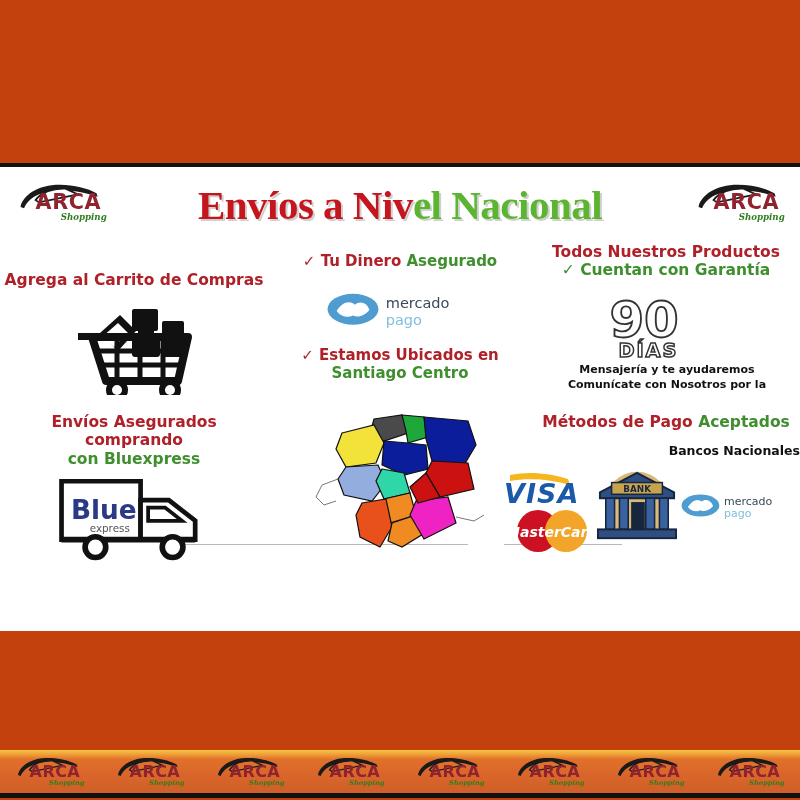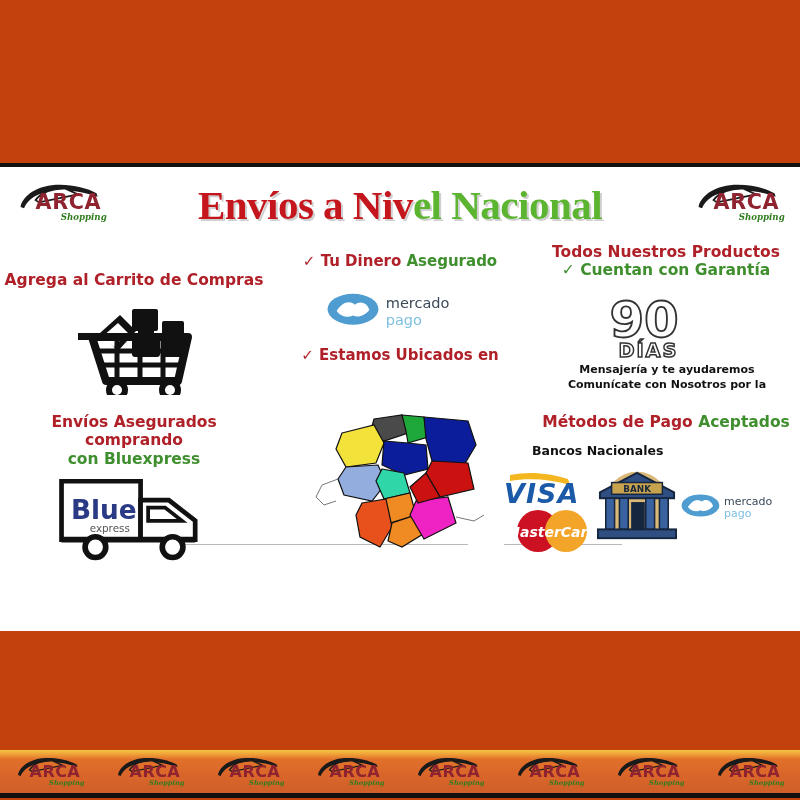--- a/index.html
+++ b/index.html
@@ -201,6 +201,7 @@
         <div class="b-loc-txt head-line">
           <div><span class="check-red">✓</span>
             <span class="red">Estamos Ubicados en</span></div>
+          <div class="grn">Santiago Centro</div>
         </div>
 
         <div class="b-map">

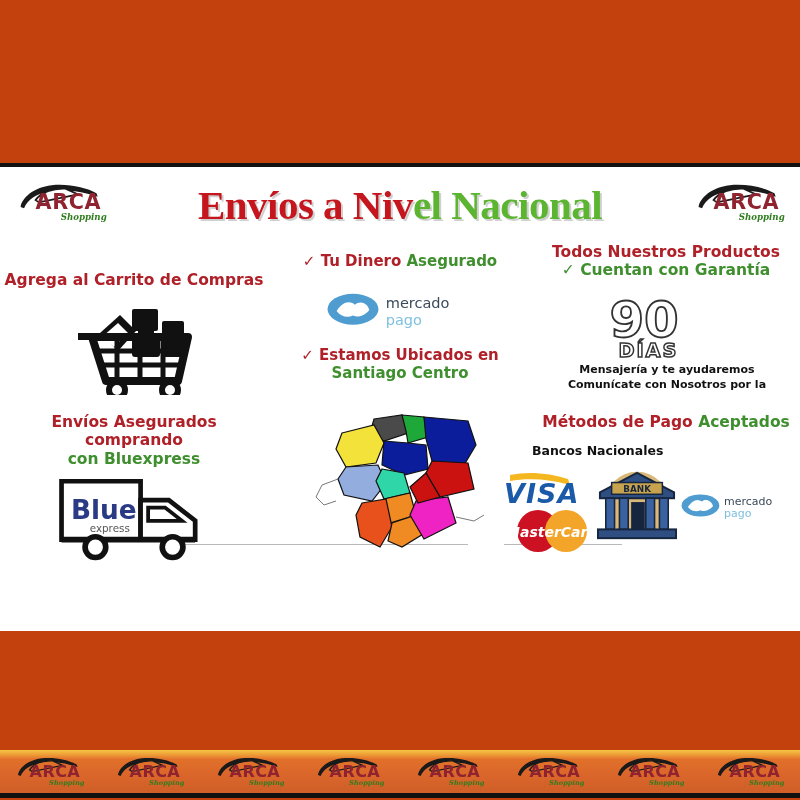--- a/index.html
+++ b/index.html
@@ -74,7 +74,7 @@
 
   .b-pay-txt{position:absolute;left:0;top:170px;width:268px;font-size:15.5px;}
   .b-banks{position:absolute;left:0;top:200px;width:268px;font-size:12.5px;
-           text-align:left;color:#111;font-weight:bold;
+           text-align:right;color:#111;font-weight:bold;
            font-family:"DejaVu Sans", sans-serif;}
   .b-cards{position:absolute;left:-40px;top:226px;width:120px;height:84px;}
   .b-bank{position:absolute;left:62px;top:222px;width:86px;height:80px;}

